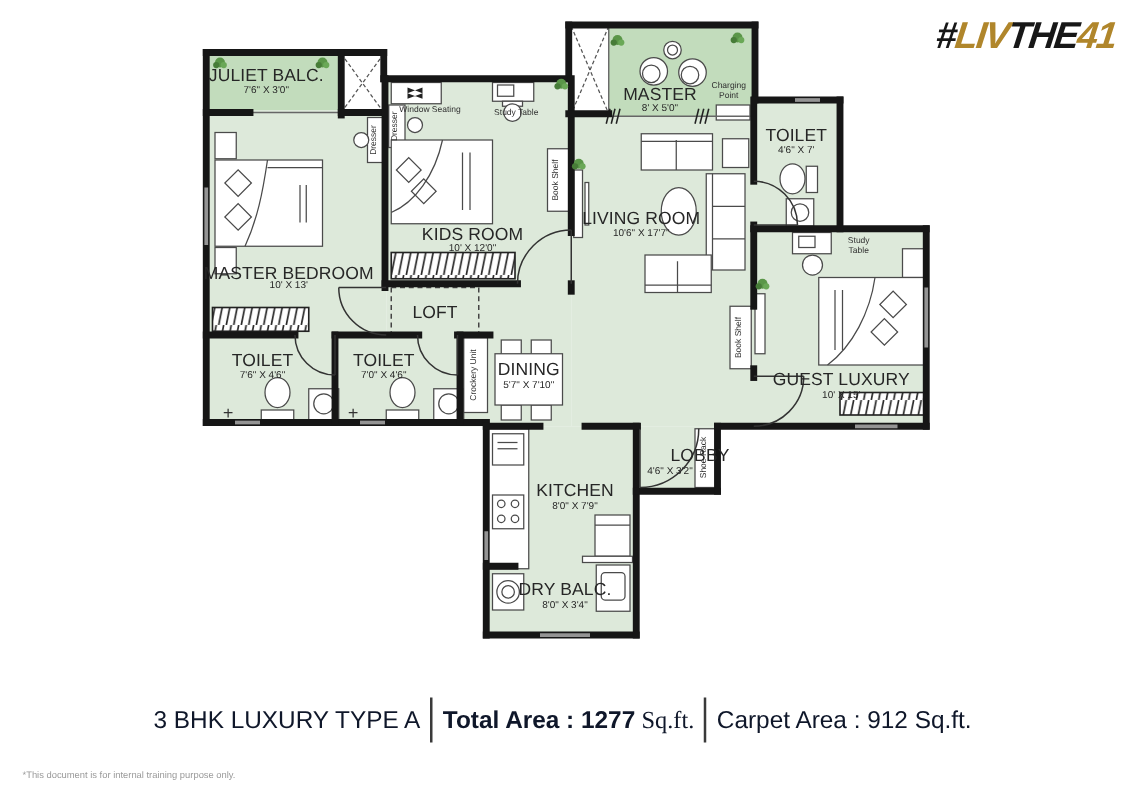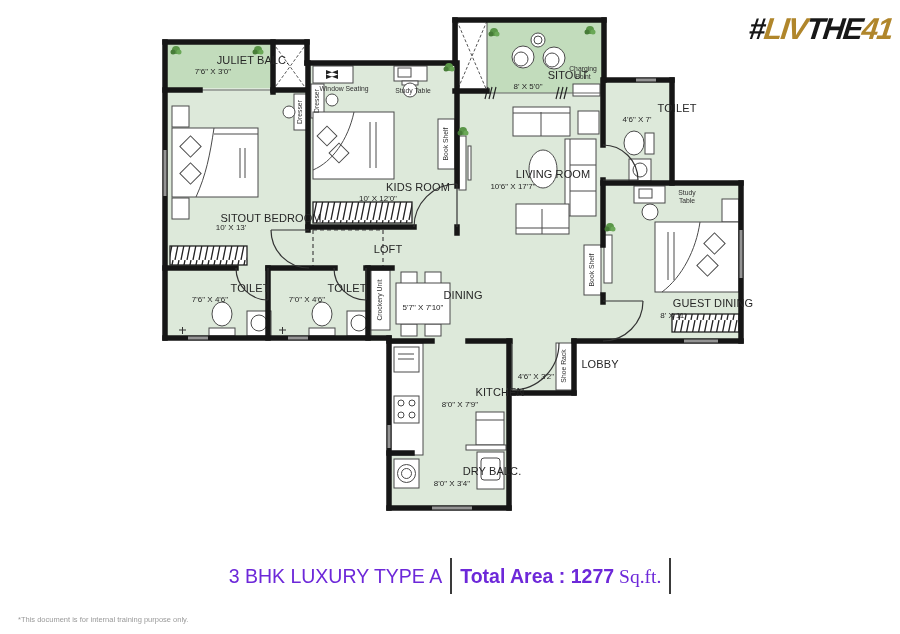--- a/index.html
+++ b/index.html
@@ -9,7 +9,7 @@
   .plan svg{position:absolute;left:0;top:0;}
   .lbl{position:absolute;transform:translate(-50%,-50%);white-space:nowrap;
        color:#262626;text-align:center;line-height:1;}
-  .name{font-size:11px;letter-spacing:.1px;margin-left:40px;}
+  .name{font-size:14px;letter-spacing:.1px;}
   .dim{font-size:8px;}
   .fx{font-size:6.8px;color:#303030;}
   .wrap{white-space:normal;line-height:1.15;}

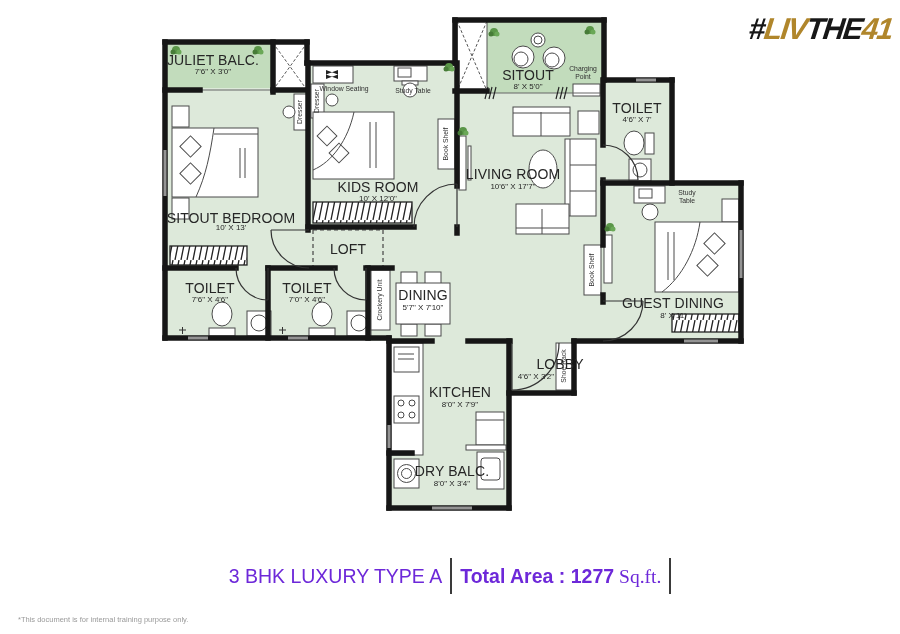--- a/index.html
+++ b/index.html
@@ -321,7 +321,7 @@
 <div class="lbl dim" style="left:378px;top:199px">10' X 12'0"</div>
 <div class="lbl name" style="left:513px;top:174px">LIVING ROOM</div>
 <div class="lbl dim" style="left:513px;top:187px">10'6" X 17'7"</div>
-<div class="lbl name" style="left:528px;top:75px">SITOUT</div>
+<div class="lbl name" style="left:528px;top:75px">MASTER</div>
 <div class="lbl dim" style="left:528px;top:87px">8' X 5'0"</div>
 <div class="lbl name" style="left:637px;top:108px">TOILET</div>
 <div class="lbl dim" style="left:637px;top:120px">4'6" X 7'</div>

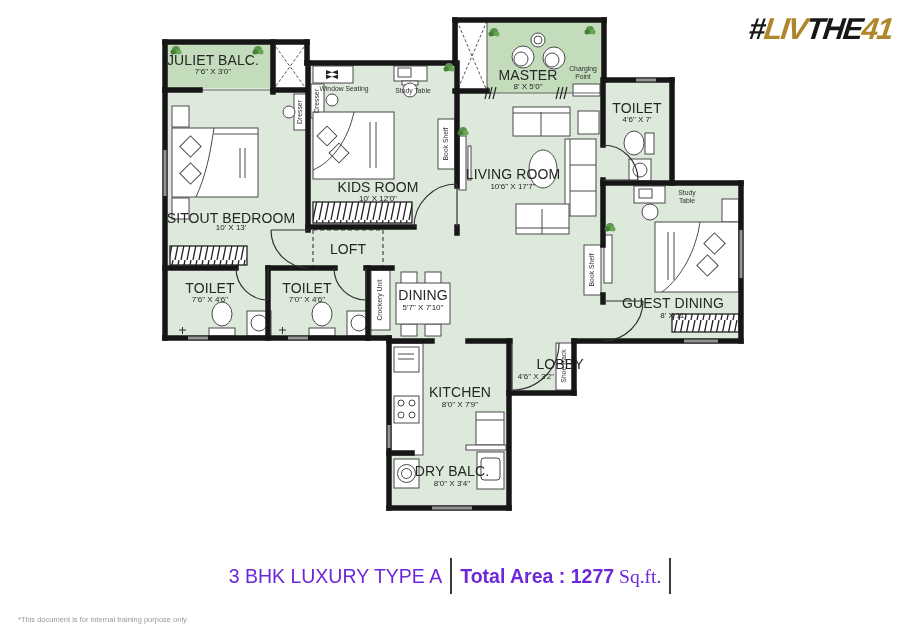--- a/index.html
+++ b/index.html
@@ -315,7 +315,7 @@
 
 <div class="lbl name" style="left:213px;top:60px">JULIET BALC.</div>
 <div class="lbl dim" style="left:213px;top:72px">7'6" X 3'0"</div>
-<div class="lbl name" style="left:231px;top:218px">SITOUT BEDROOM</div>
+<div class="lbl name" style="left:231px;top:218px">MASTER BEDROOM</div>
 <div class="lbl dim" style="left:231px;top:228px">10' X 13'</div>
 <div class="lbl name" style="left:378px;top:187px">KIDS ROOM</div>
 <div class="lbl dim" style="left:378px;top:199px">10' X 12'0"</div>

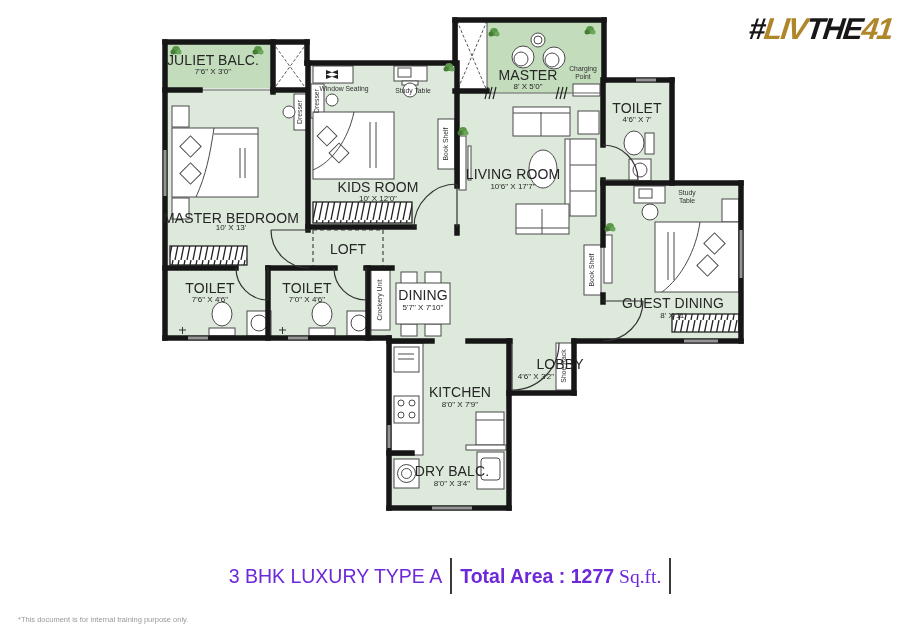--- a/index.html
+++ b/index.html
@@ -325,7 +325,7 @@
 <div class="lbl dim" style="left:528px;top:87px">8' X 5'0"</div>
 <div class="lbl name" style="left:637px;top:108px">TOILET</div>
 <div class="lbl dim" style="left:637px;top:120px">4'6" X 7'</div>
-<div class="lbl name" style="left:673px;top:303px">GUEST DINING</div>
+<div class="lbl name" style="left:673px;top:303px">GUEST LUXURY</div>
 <div class="lbl dim" style="left:673px;top:316px">8' X 11'</div>
 <div class="lbl name" style="left:210px;top:288px">TOILET</div>
 <div class="lbl dim" style="left:210px;top:300px">7'6" X 4'6"</div>

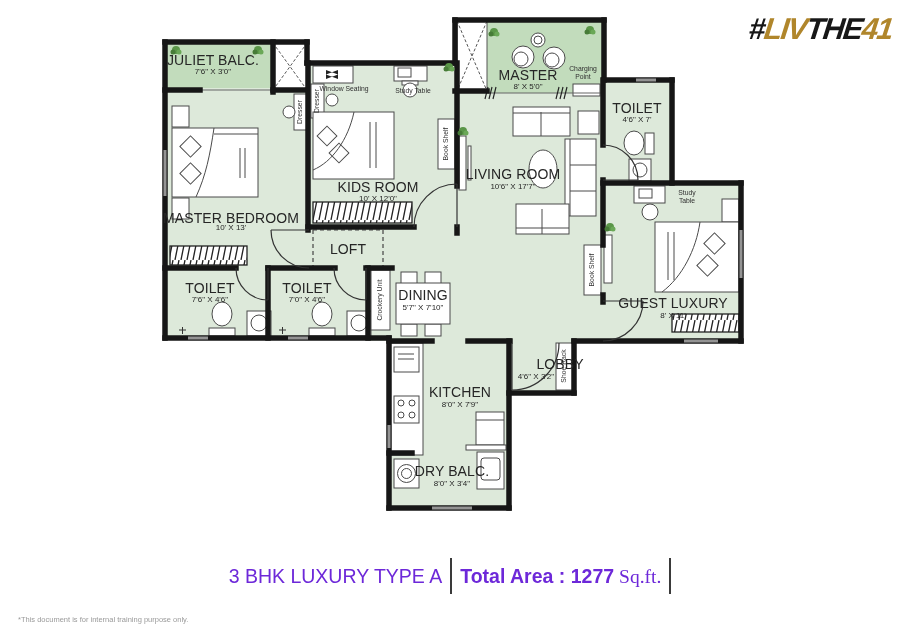--- a/index.html
+++ b/index.html
@@ -326,7 +326,7 @@
 <div class="lbl name" style="left:637px;top:108px">TOILET</div>
 <div class="lbl dim" style="left:637px;top:120px">4'6" X 7'</div>
 <div class="lbl name" style="left:673px;top:303px">GUEST LUXURY</div>
-<div class="lbl dim" style="left:673px;top:316px">8' X 11'</div>
+<div class="lbl dim" style="left:673px;top:316px">10' X 15'</div>
 <div class="lbl name" style="left:210px;top:288px">TOILET</div>
 <div class="lbl dim" style="left:210px;top:300px">7'6" X 4'6"</div>
 <div class="lbl name" style="left:307px;top:288px">TOILET</div>

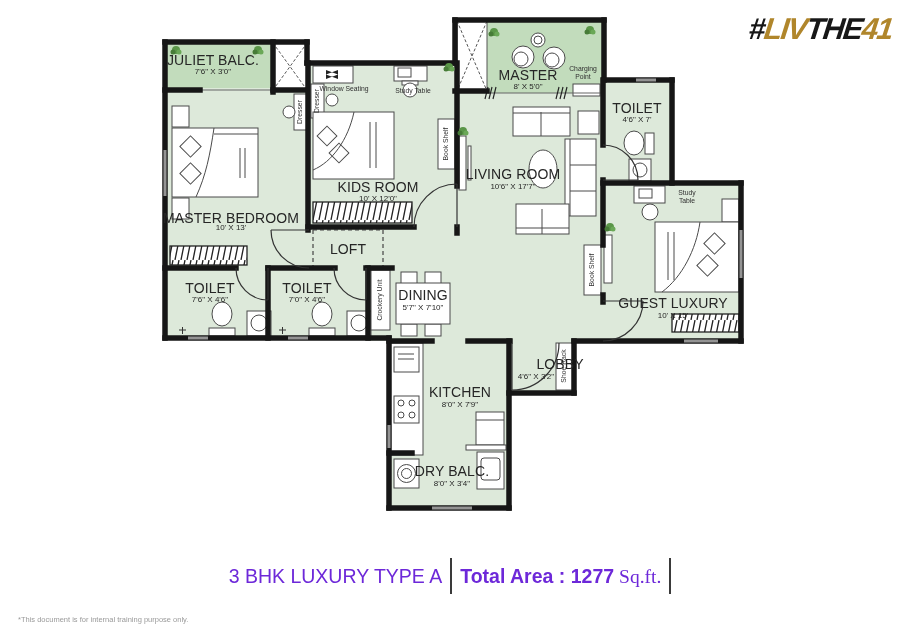--- a/index.html
+++ b/index.html
@@ -20,7 +20,7 @@
   .logo .gold{color:#b0862b;}
   .caption{position:absolute;left:0;top:554px;width:900px;height:44px;
            display:flex;align-items:center;justify-content:center;gap:8px;
-           font-size:19.5px;color:#6d28d9;}
+           font-size:19.5px;color:#0f172a;}
   .cap-div{width:2px;height:36px;background:#3a3a3a;}
   .bold{font-weight:700;}
   .unit{margin-left:5px;font-family:Liberation Serif, serif;}

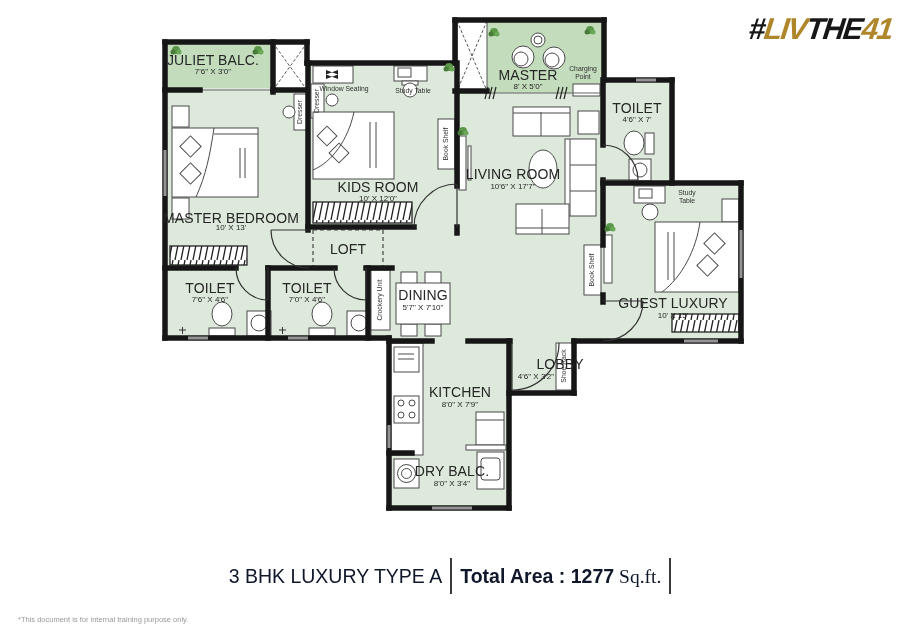--- a/index.html
+++ b/index.html
@@ -362,6 +362,7 @@
   <span class="cap-div"></span>
   <span><span class="bold">Total Area : 1277</span><span class="unit">Sq.ft.</span></span>
   <span class="cap-div"></span>
+  <span>Carpet Area : 912 Sq.ft.</span>
 </div>
 
 <div class="disclaimer">*This document is for internal training purpose only.</div>

